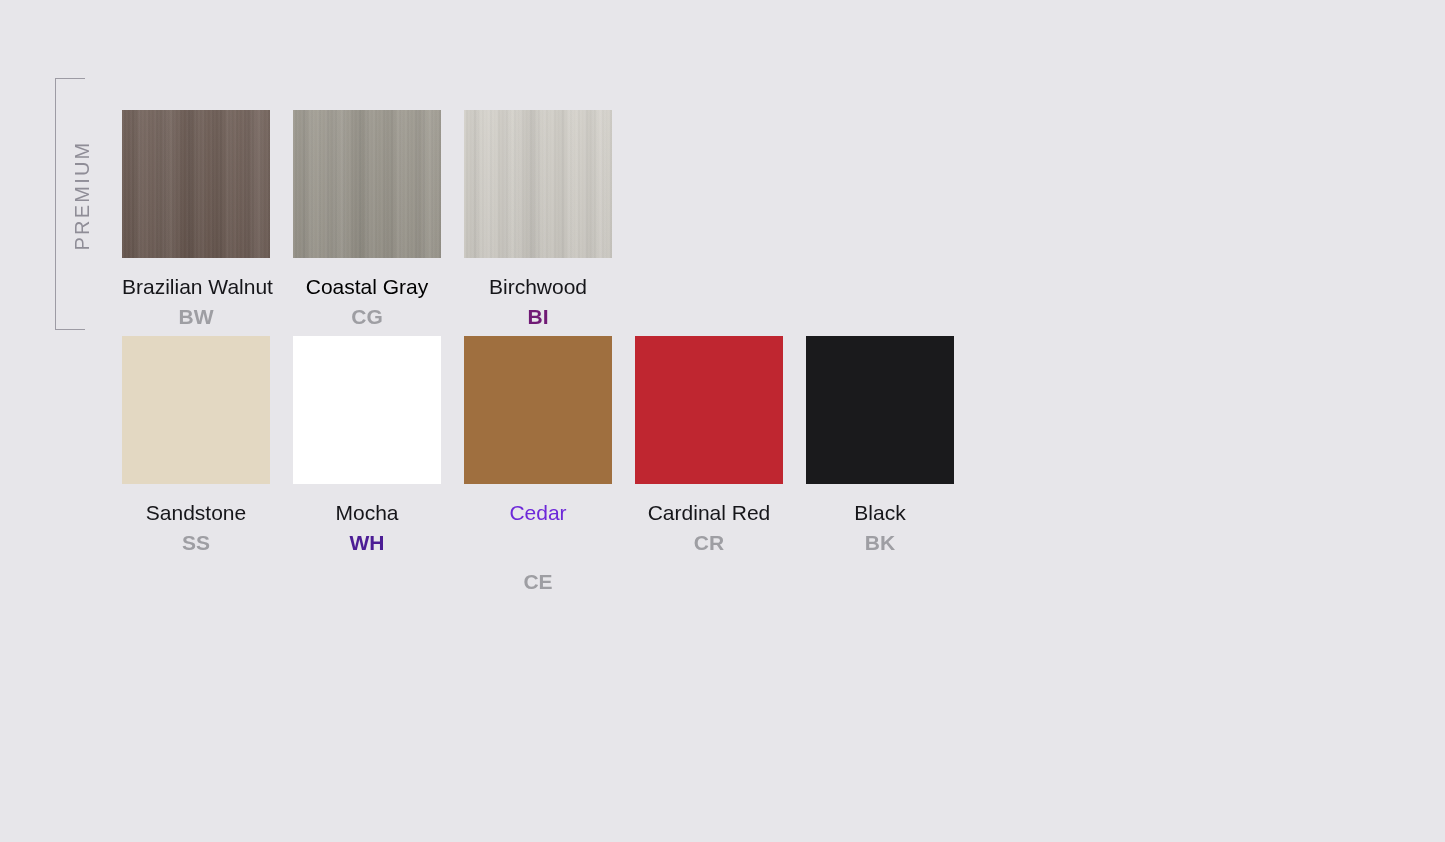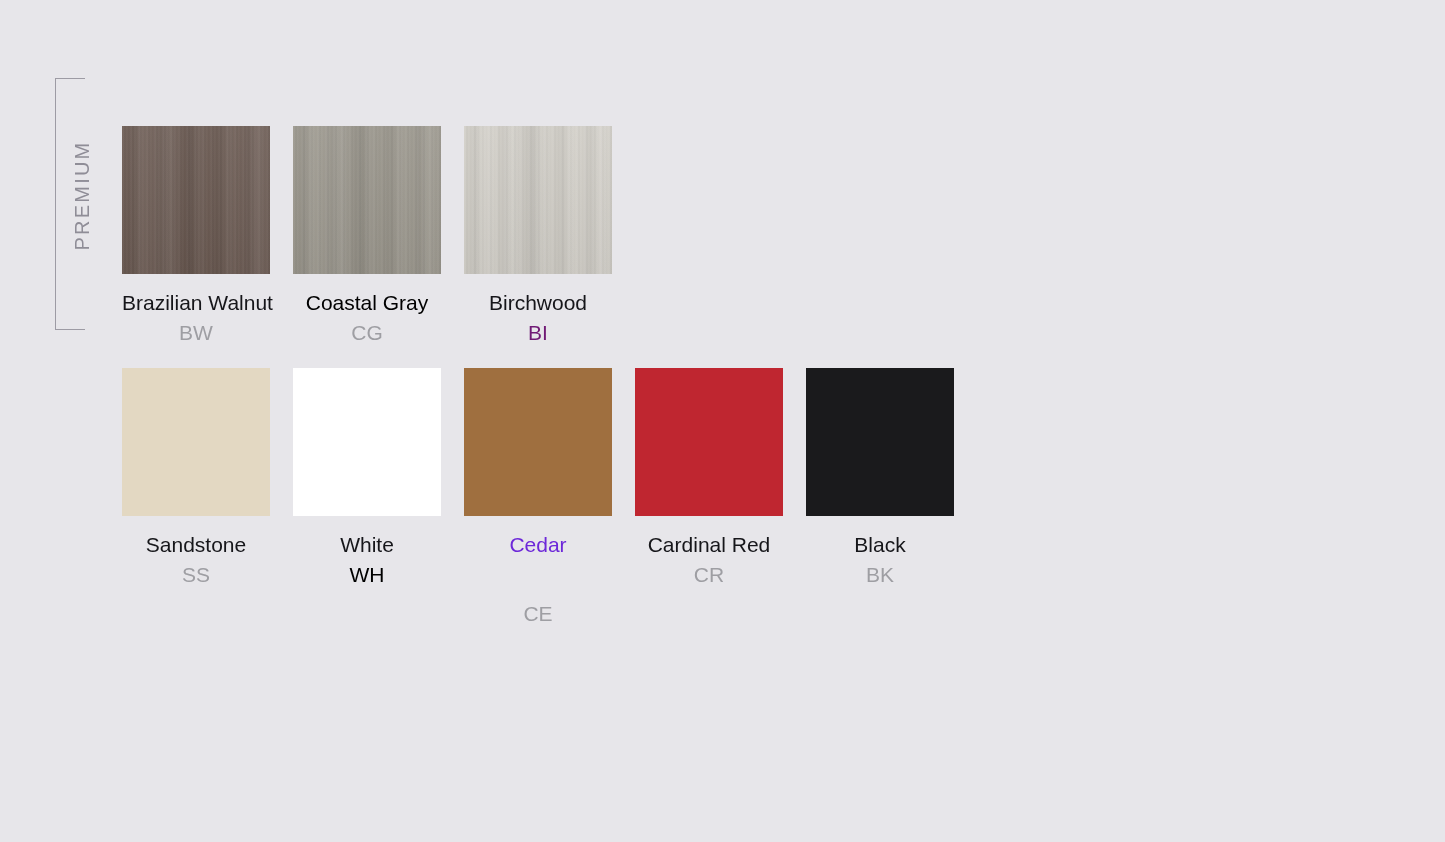--- a/index.html
+++ b/index.html
@@ -60,7 +60,7 @@
     left: 122px;
     display: flex;
   }
-  #row-premium { top: 126px; }
+  #row-premium { top: 110px; }
   #row-standard { top: 368px; }
 
   .swatch-cell {

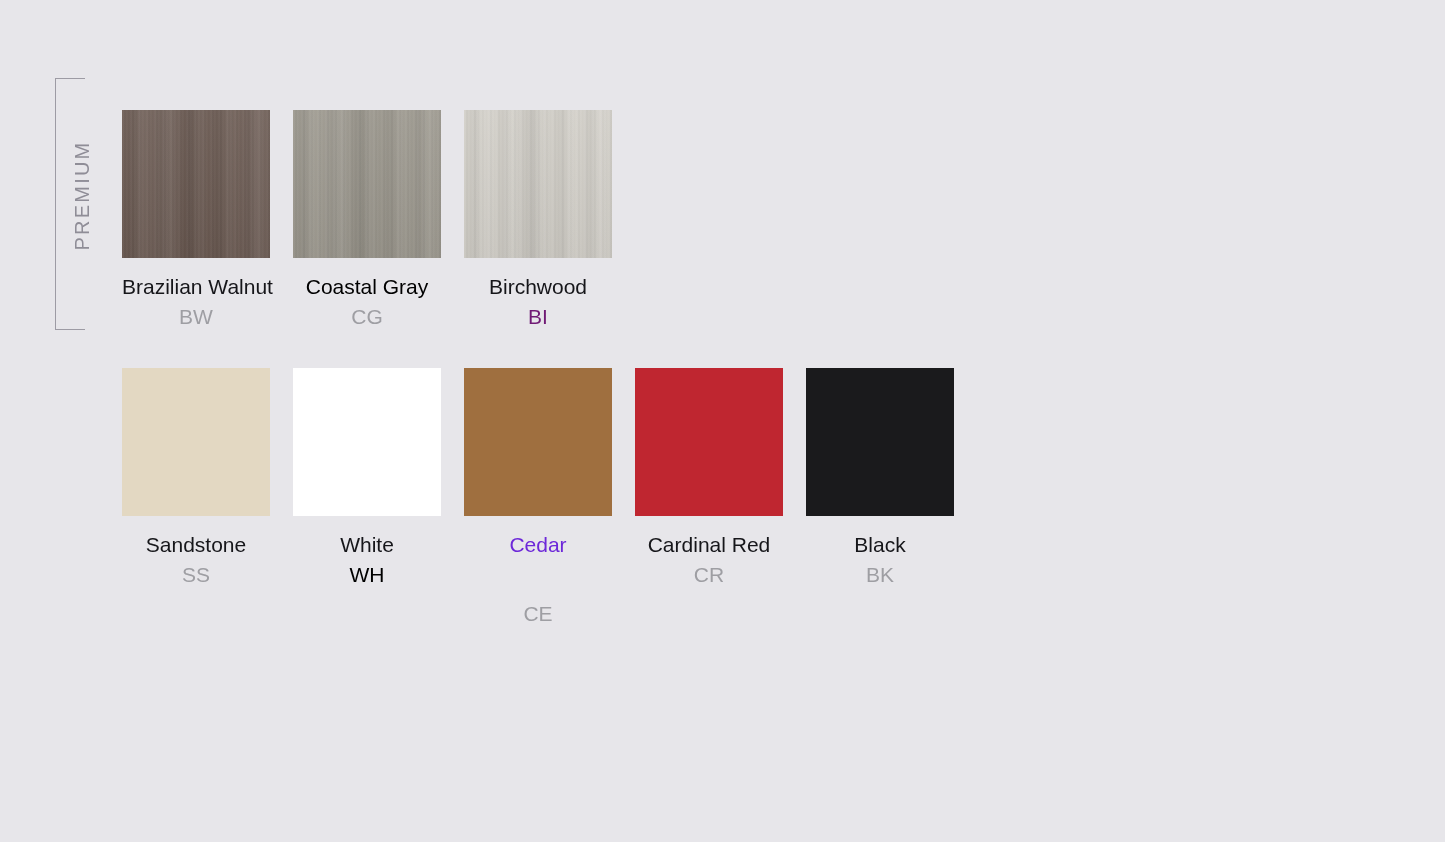--- a/index.html
+++ b/index.html
@@ -93,6 +93,7 @@
     line-height: 25px;
     color: #9e9ea3;
     white-space: nowrap;
+    font-weight: bold;
   }
 
   

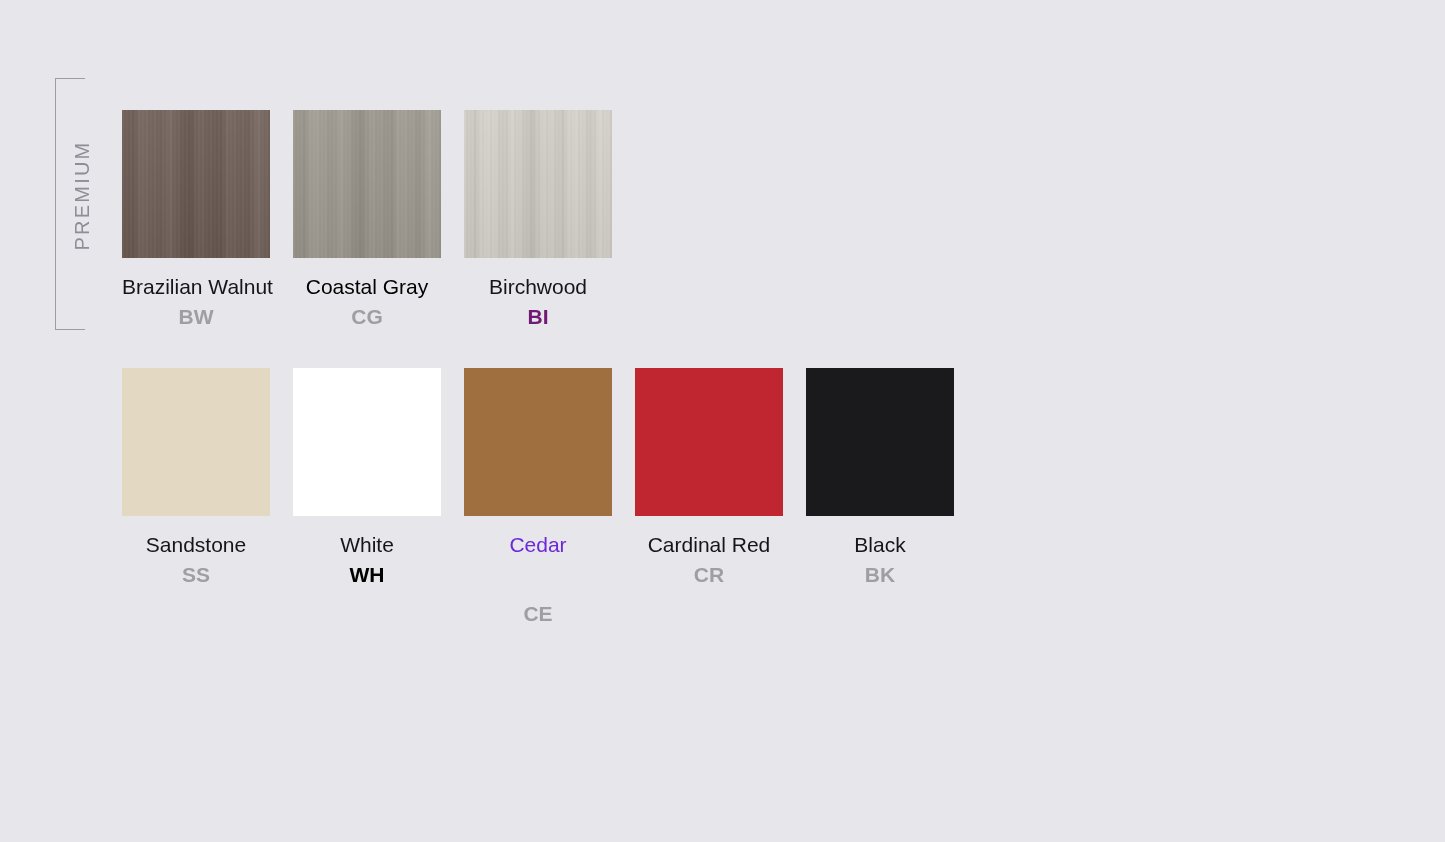--- a/index.html
+++ b/index.html
@@ -61,7 +61,7 @@
     display: flex;
   }
   #row-premium { top: 110px; }
-  #row-standard { top: 368px; }
+  #row-standard { top: 336px; }
 
   .swatch-cell {
     width: 148px;

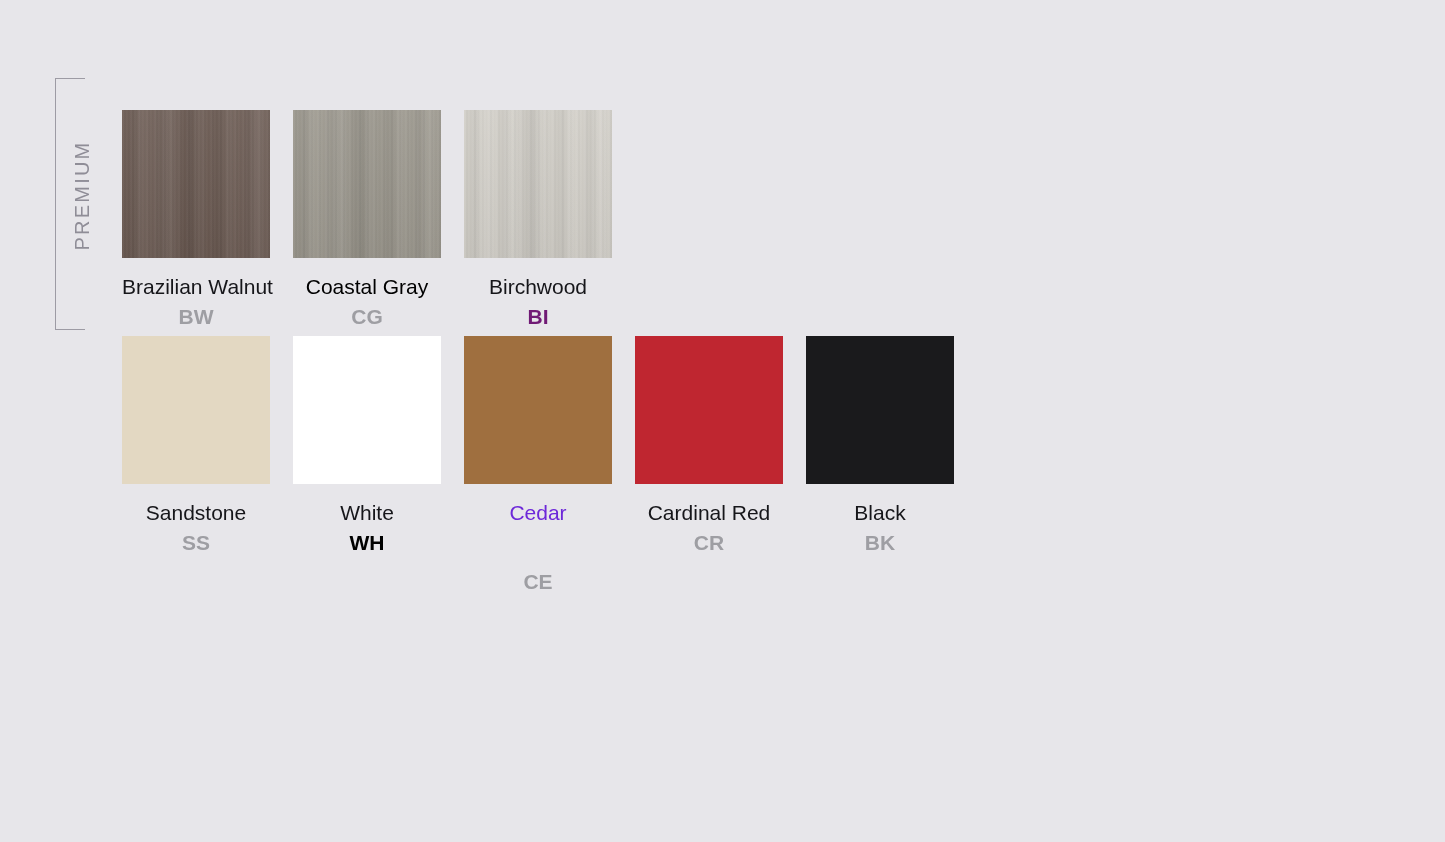--- a/index.html
+++ b/index.html
@@ -171,7 +171,7 @@
       </div>
       <div class="swatch-cell">
         <div class="swatch-chip" style="background: rgb(255, 255, 255);"></div>
-        <div class="swatch-name" style="color: rgb(22, 22, 26);">White</div>
+        <div class="swatch-name" style="color: rgb(22, 22, 26);">Mocha</div>
         <div class="swatch-code" style="color: #000000;">WH</div>
       </div>
       <div class="swatch-cell">

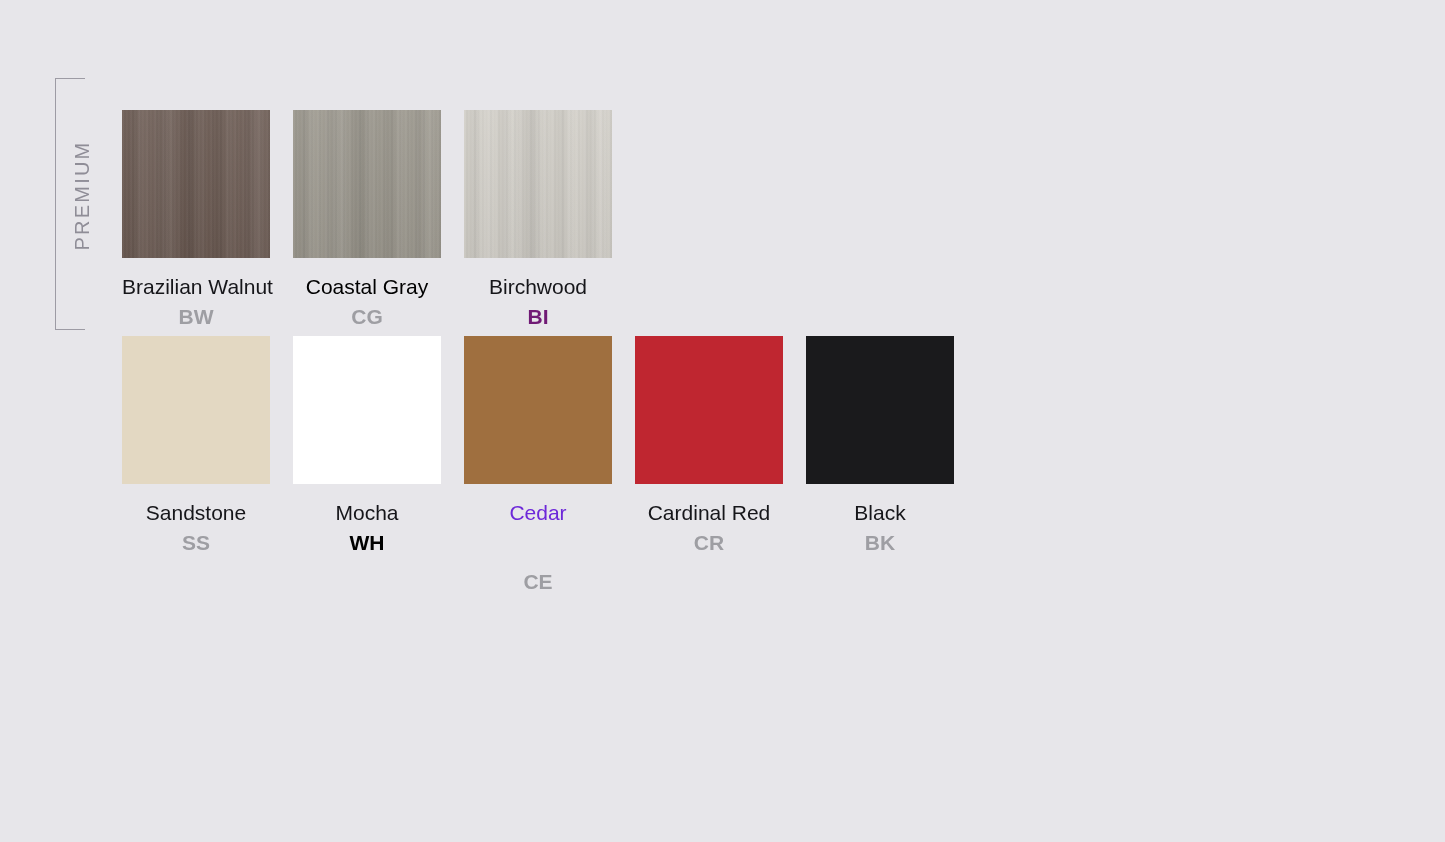--- a/index.html
+++ b/index.html
@@ -172,7 +172,7 @@
       <div class="swatch-cell">
         <div class="swatch-chip" style="background: rgb(255, 255, 255);"></div>
         <div class="swatch-name" style="color: rgb(22, 22, 26);">Mocha</div>
-        <div class="swatch-code" style="color: #000000;">WH</div>
+        <div class="swatch-code" style="color: #4c1d95;">WH</div>
       </div>
       <div class="swatch-cell">
         <div class="swatch-chip" style="background: rgb(159, 111, 63);"></div>

